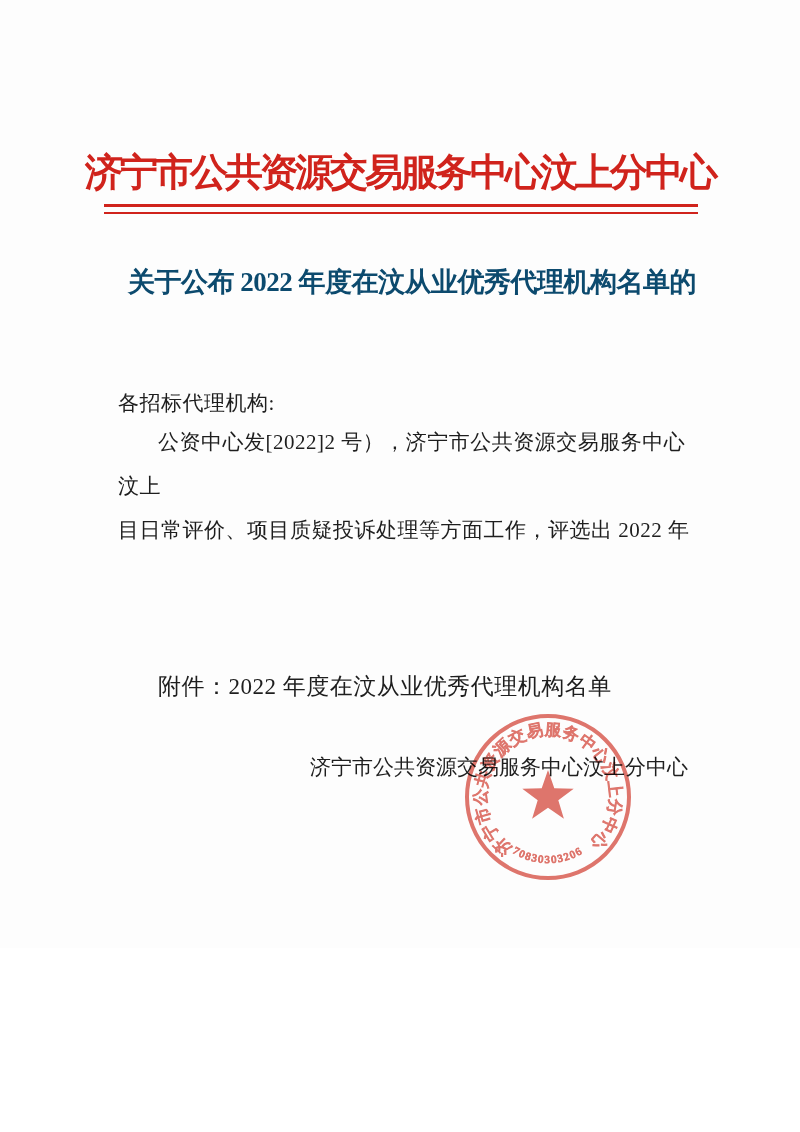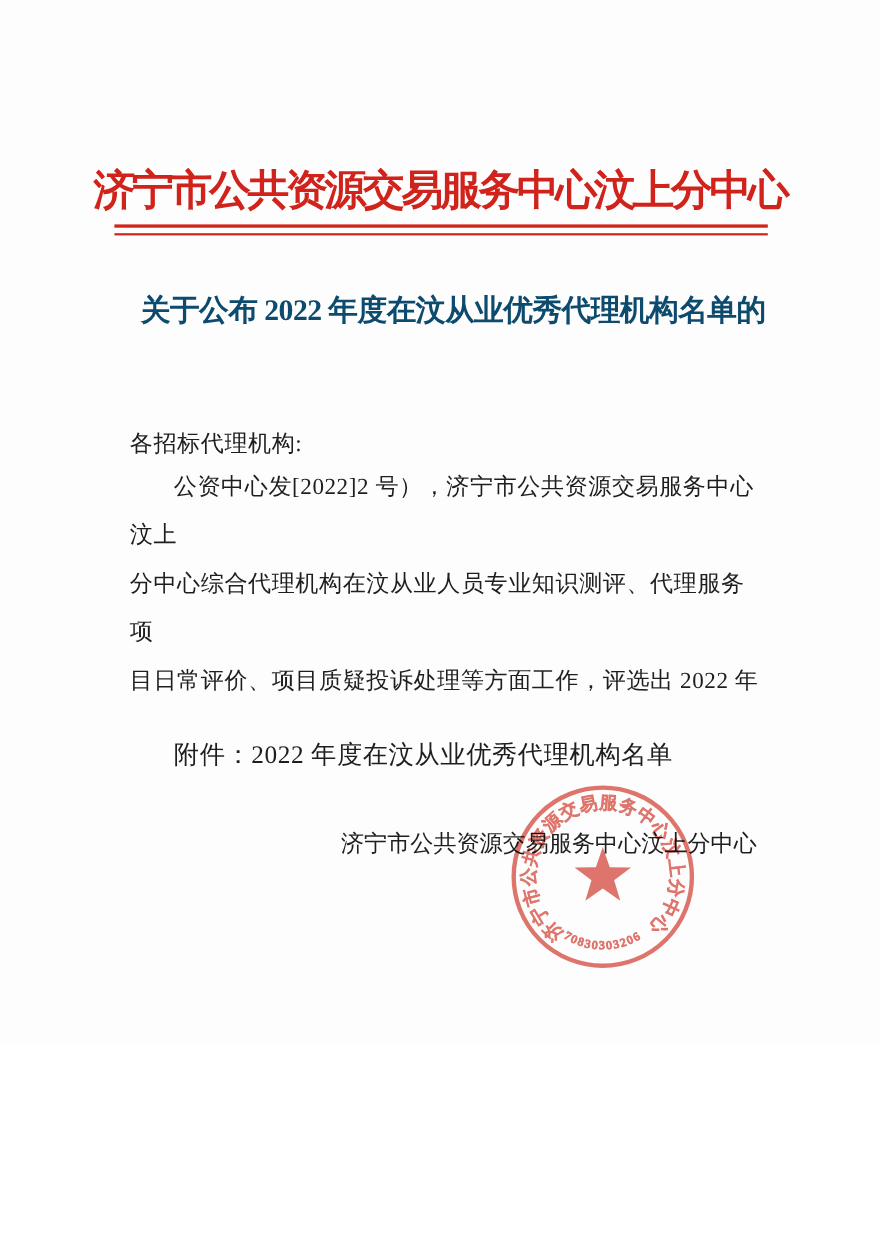--- a/index.html
+++ b/index.html
@@ -93,7 +93,6 @@
 
   <div class="paragraph">
       <div><span>公资中心发</span><span class="b">[2022]2</span><span> 号），济宁市公共资源交易服务中心汶上</span></div>
-      <div><span>分中心综合代理机构在汶从业人员专业知识测评、代理服务项</span></div>
       <div><span>目日常评价、项目质疑投诉处理等方面工作，评选出 </span><span class="b">2022</span><span> 年</span></div>
     </div>
 

